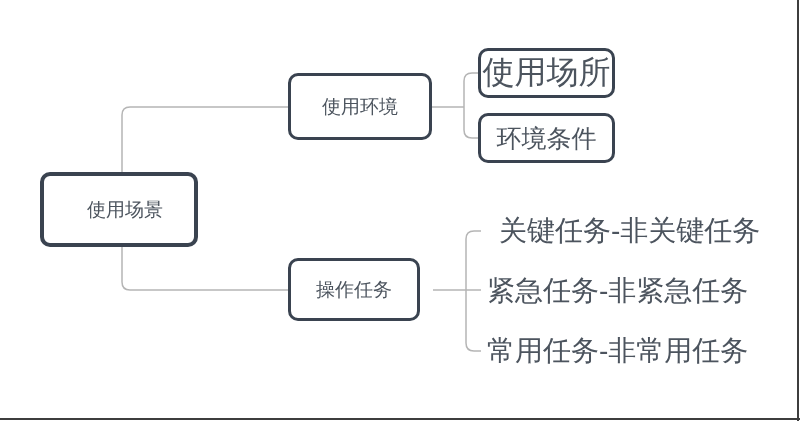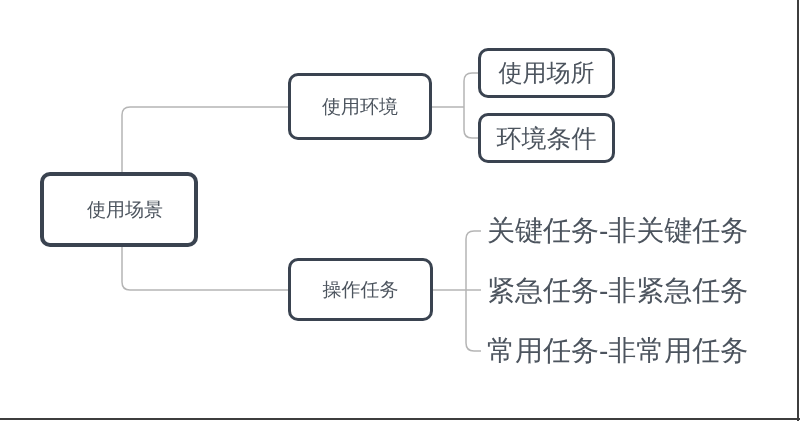--- a/index.html
+++ b/index.html
@@ -33,7 +33,7 @@
   #node-root   { left: 40px;  top: 172px; width: 158px; height: 75px; border-width: 4px; padding-left: 12px; }
   #node-b1     { left: 288px; top: 73px;  width: 144px; height: 67px; }
   #node-b2     { left: 288px; top: 258px; width: 145px; height: 63px; }
-  #node-l1     { left: 478px; top: 48px;  width: 137px; height: 50px; font-size: 24px; }
+  #node-l1     { left: 478px; top: 48px;  width: 137px; height: 50px; font-size: 32px; }
   #node-l2     { left: 478px; top: 113px; width: 137px; height: 50px; font-size: 25px; }
   .text-leaf {
     position: absolute;

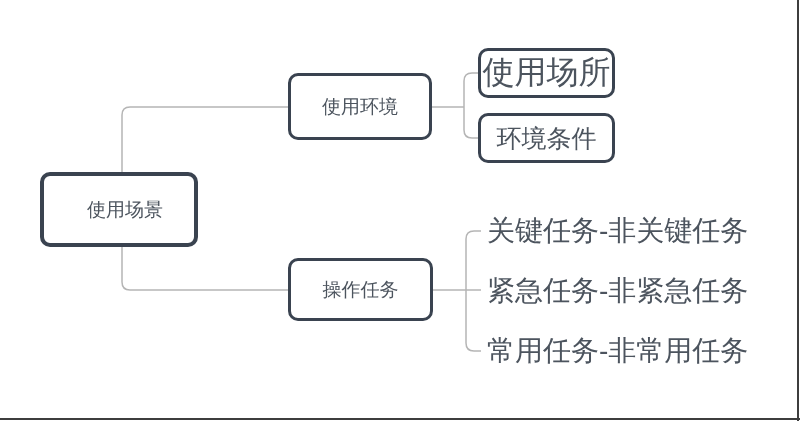--- a/index.html
+++ b/index.html
@@ -44,7 +44,7 @@
     white-space: nowrap;
     cursor: default;
   }
-  #leaf-t1 { top: 217px; }
+  #leaf-t1 { top: 217px; margin-left: 12px; }
   #leaf-t2 { top: 277px; }
   #leaf-t3 { top: 337px; }
   .frame-bottom {

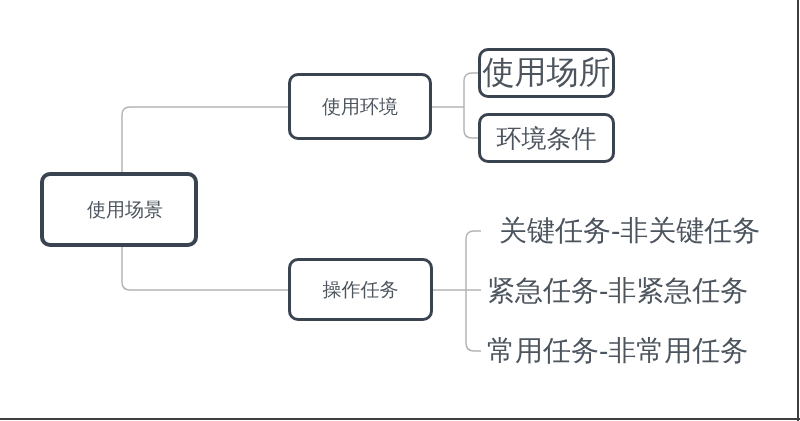--- a/index.html
+++ b/index.html
@@ -32,7 +32,7 @@
   }
   #node-root   { left: 40px;  top: 172px; width: 158px; height: 75px; border-width: 4px; padding-left: 12px; }
   #node-b1     { left: 288px; top: 73px;  width: 144px; height: 67px; }
-  #node-b2     { left: 288px; top: 258px; width: 145px; height: 63px; }
+  #node-b2     { left: 288px; top: 258px; width: 132px; height: 63px; }
   #node-l1     { left: 478px; top: 48px;  width: 137px; height: 50px; font-size: 32px; }
   #node-l2     { left: 478px; top: 113px; width: 137px; height: 50px; font-size: 25px; }
   .text-leaf {

